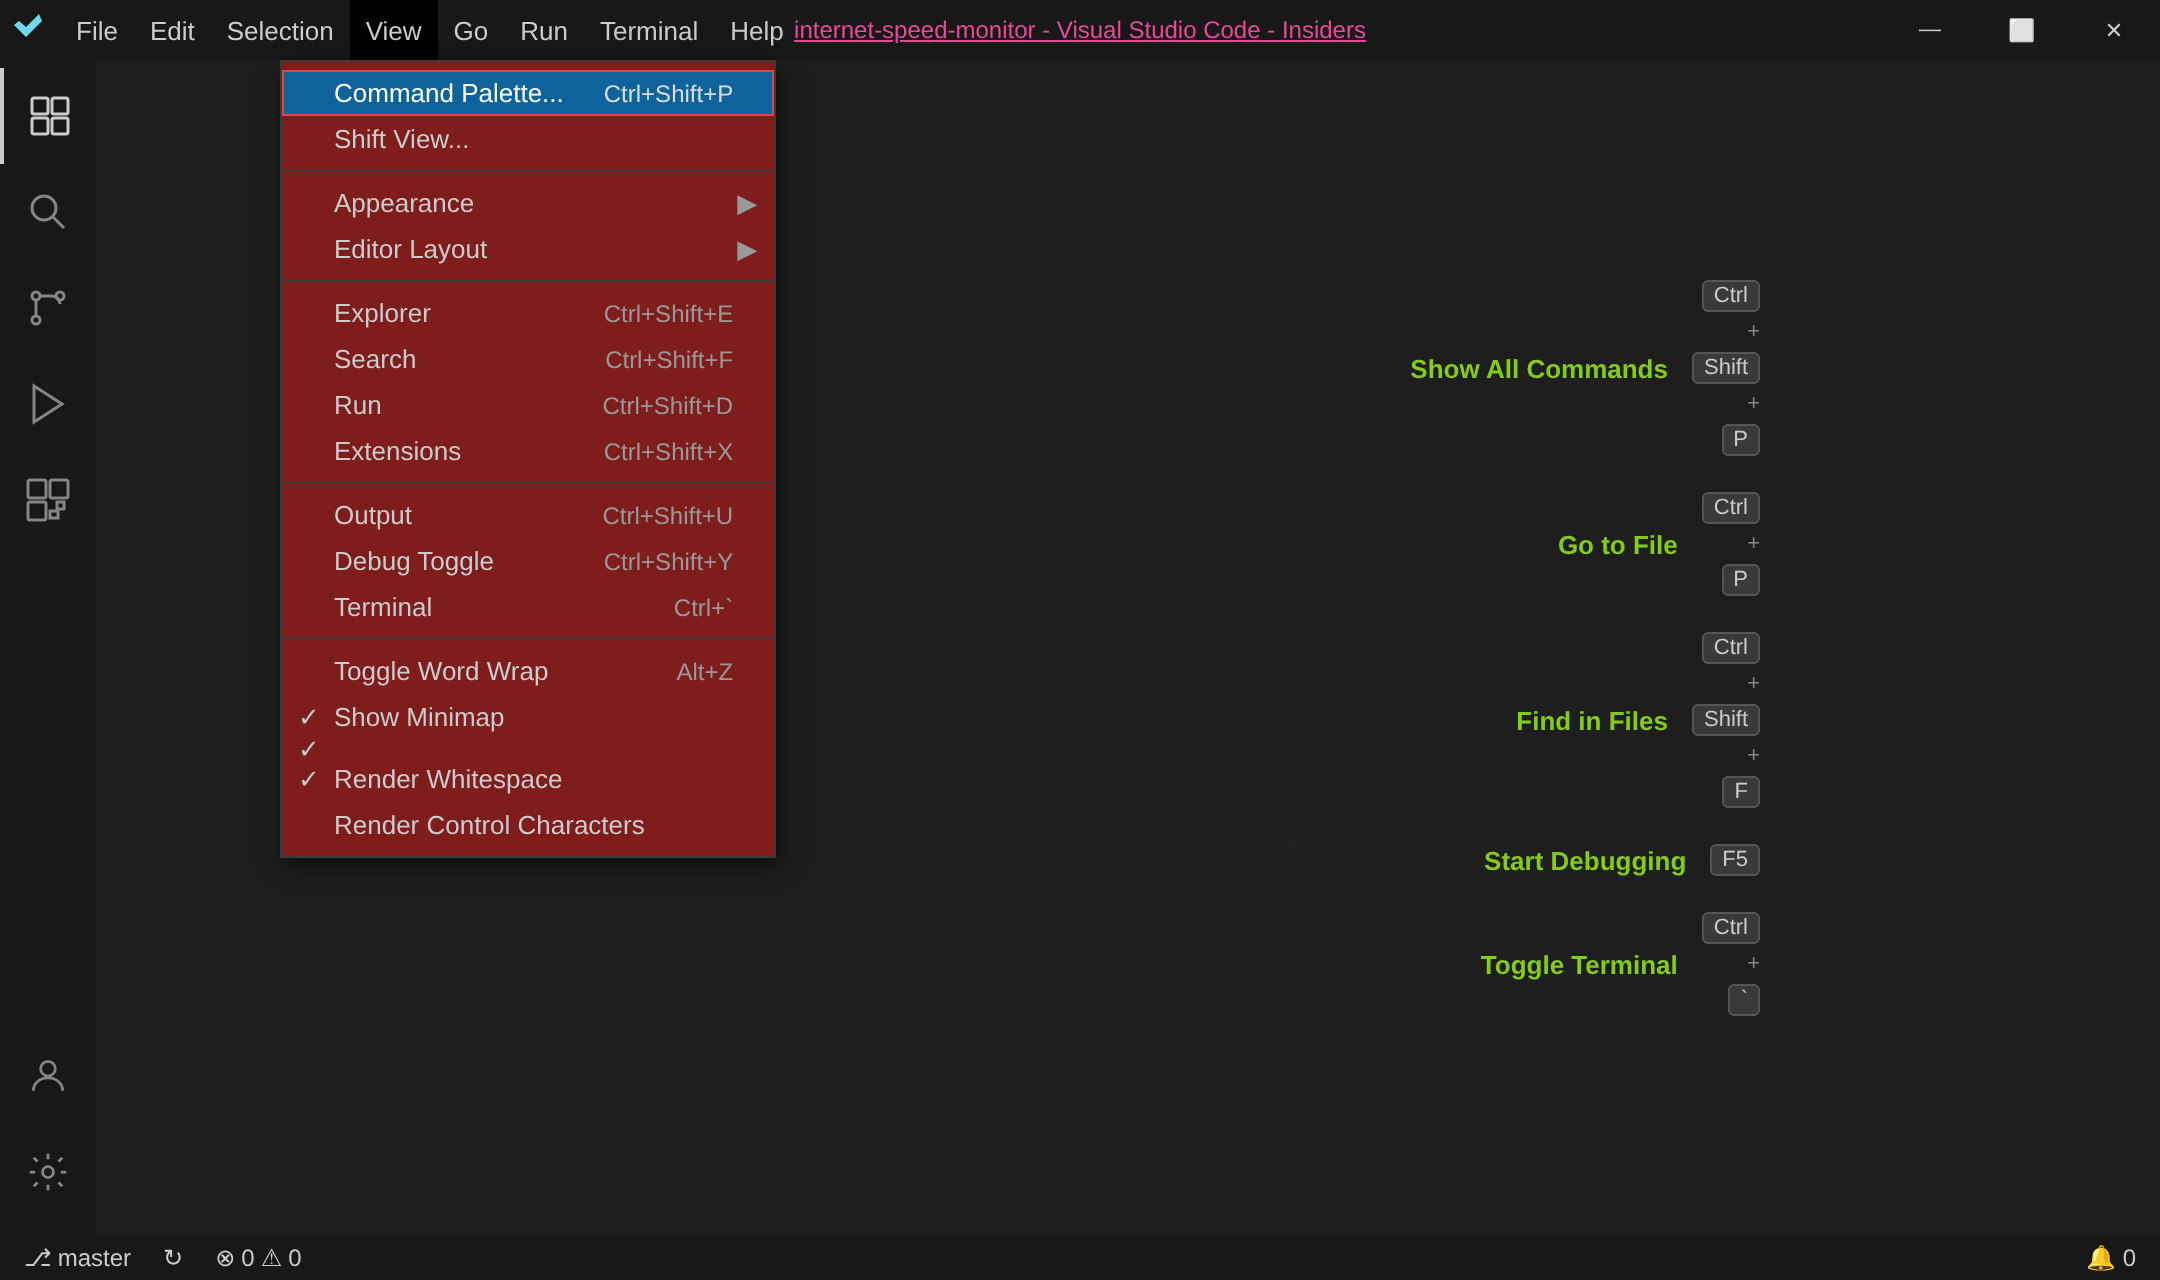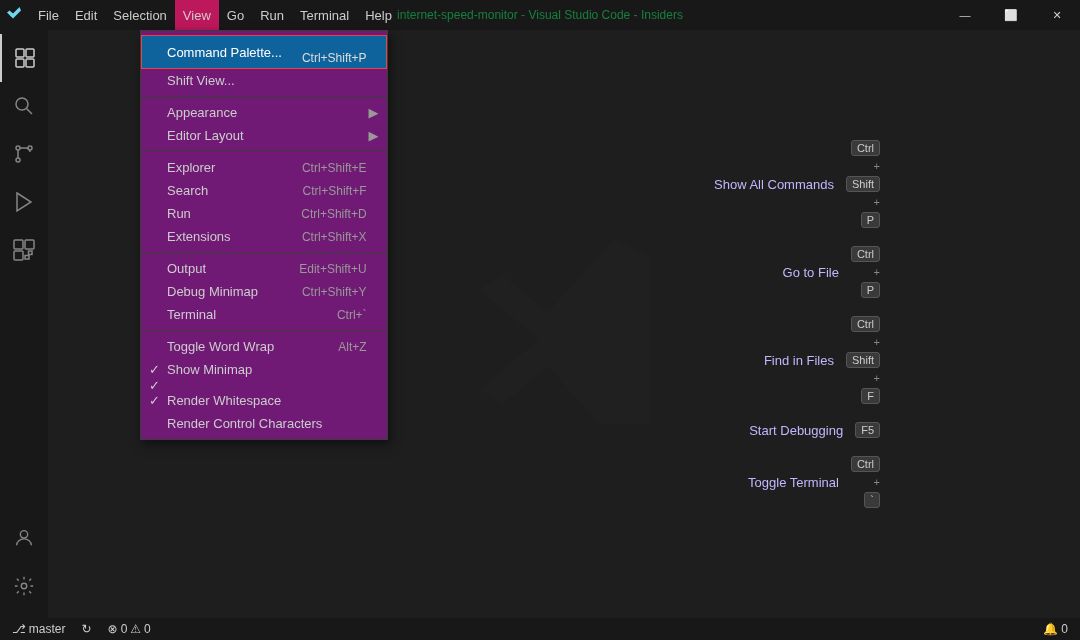--- a/index.html
+++ b/index.html
@@ -47,7 +47,7 @@
       color: #cccccc;
     }
     .menu-item.active {
-      background: #be185d;
+      background: #000000;
     }
     .titlebar-title {
       position: absolute;

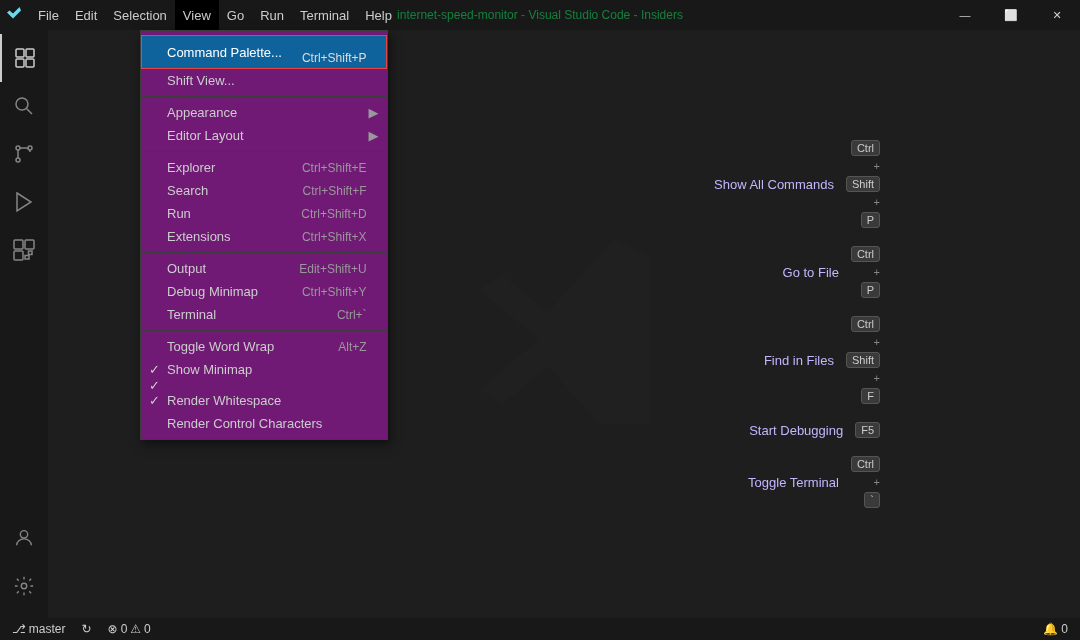--- a/index.html
+++ b/index.html
@@ -53,8 +53,9 @@
       position: absolute;
       left: 50%;
       transform: translateX(-50%);
-      color: #15803d;
+      color: #ec4899;
       font-size: 12px;
+      text-decoration: underline;
     }
     .titlebar-controls {
       position: absolute;

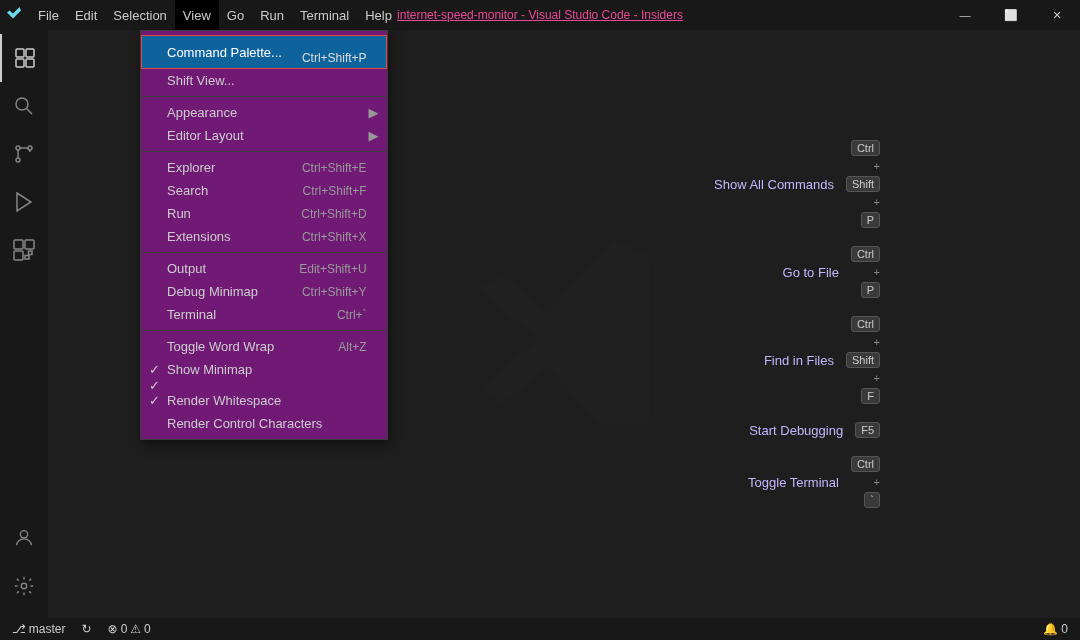--- a/index.html
+++ b/index.html
@@ -209,7 +209,7 @@
       position: absolute;
       top: 30px;
       left: 140px;
-      background: #701a75;
+      background: #7f1d1d;
       border: 1px solid #3c3c3c;
       min-width: 200px;
       z-index: 1000;

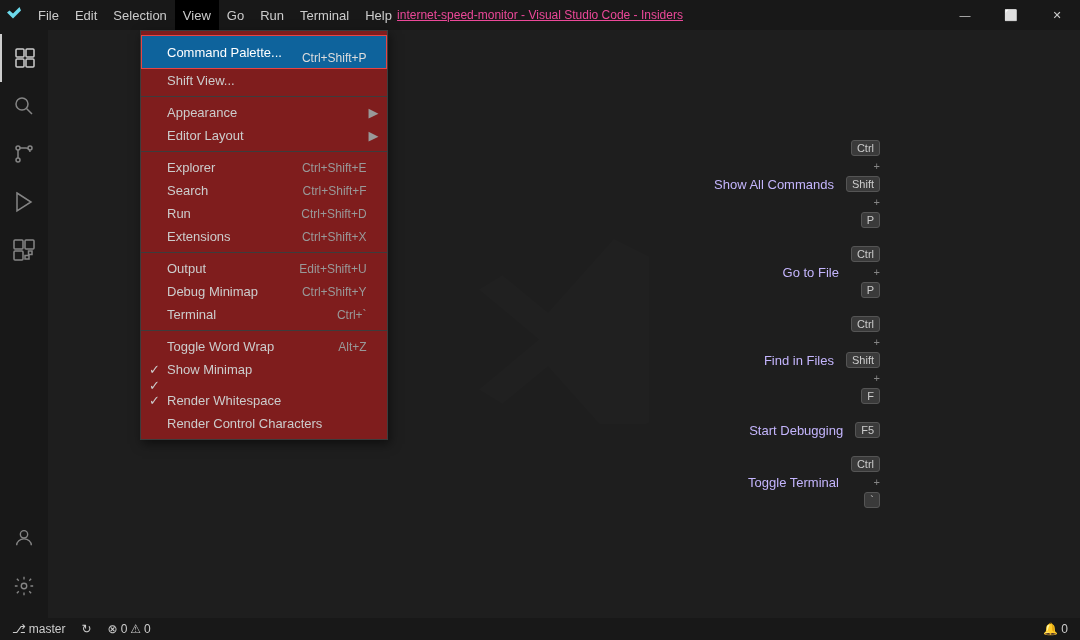--- a/index.html
+++ b/index.html
@@ -245,7 +245,6 @@
     }
     .dropdown-item.highlighted .item-shortcut {
       color: #ddd;
-      margin-top: 12px;
     }
     .dropdown-item .check-mark {
       position: absolute;

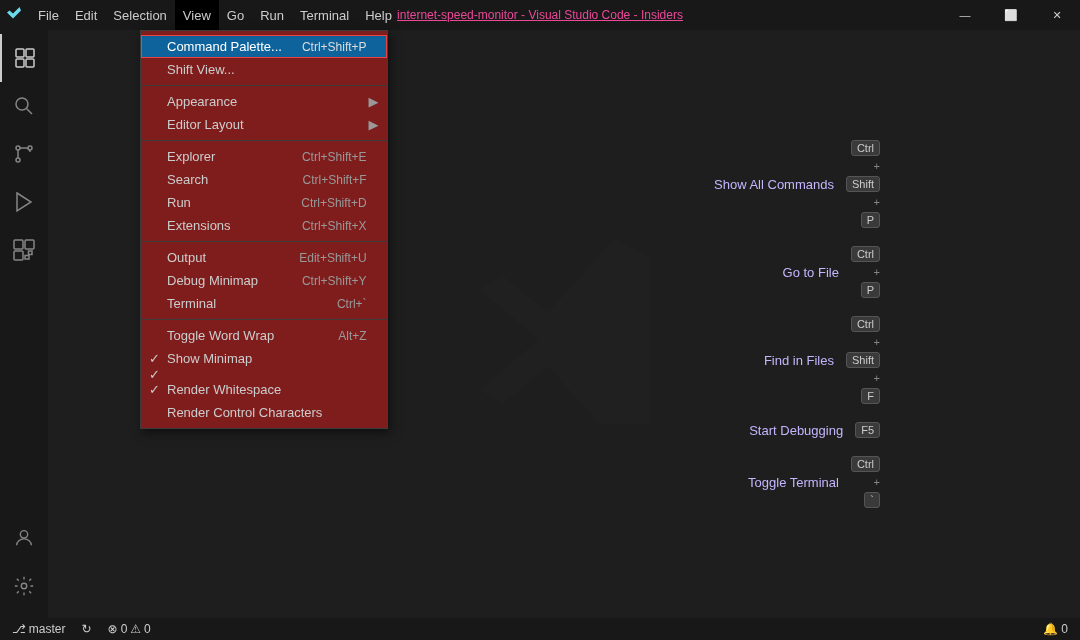--- a/index.html
+++ b/index.html
@@ -146,9 +146,10 @@
       justify-content: flex-end;
     }
     .hint-label {
-      color: #c4b5fd;
+      color: #84cc16;
       font-size: 13px;
       text-align: center;
+      font-weight: bold;
     }
     .hint-keys {
       display: flex;

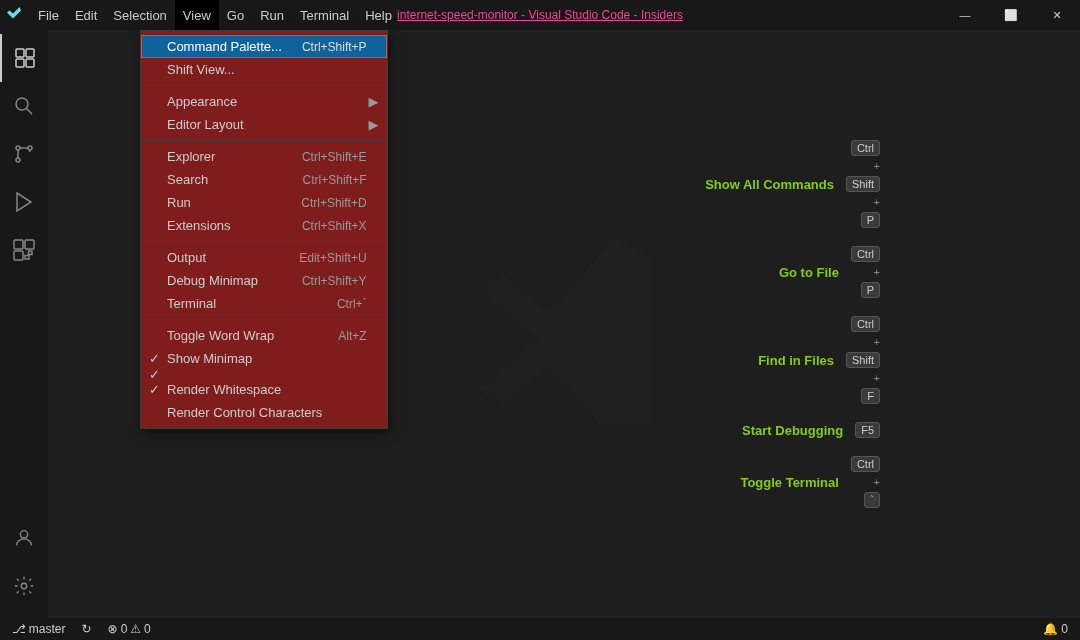--- a/index.html
+++ b/index.html
@@ -444,7 +444,7 @@
 
   <div class="dropdown-item">
     <span class="item-label">Output</span>
-    <span class="item-shortcut">Edit+Shift+U</span>
+    <span class="item-shortcut">Ctrl+Shift+U</span>
   </div>
 
   <div class="dropdown-item">

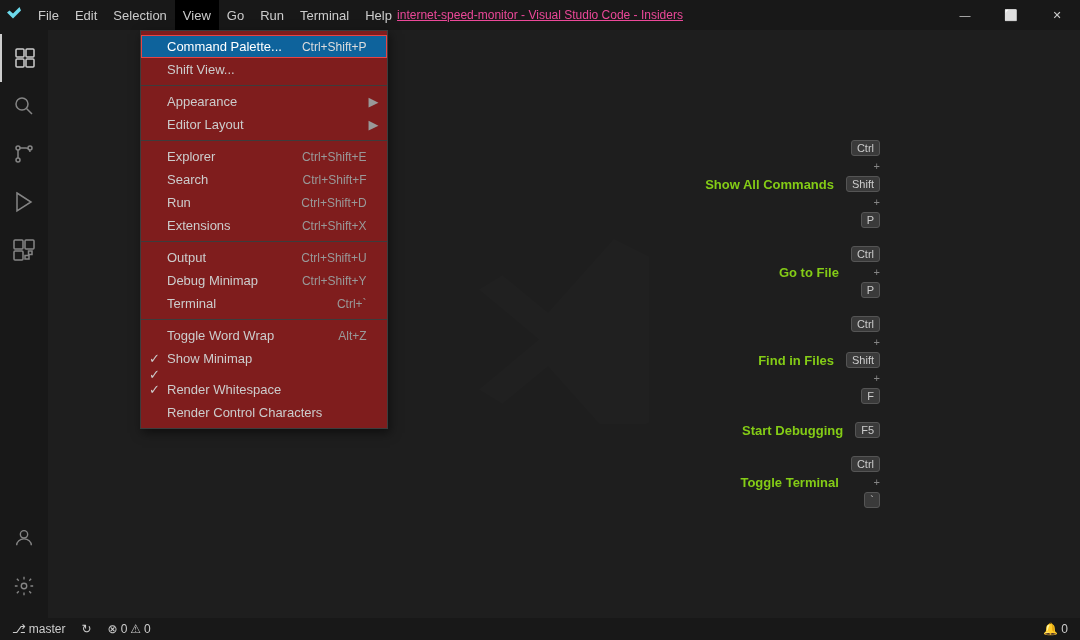--- a/index.html
+++ b/index.html
@@ -448,7 +448,7 @@
   </div>
 
   <div class="dropdown-item">
-    <span class="item-label">Debug Minimap</span>
+    <span class="item-label">Debug Toggle</span>
     <span class="item-shortcut">Ctrl+Shift+Y</span>
   </div>
 

